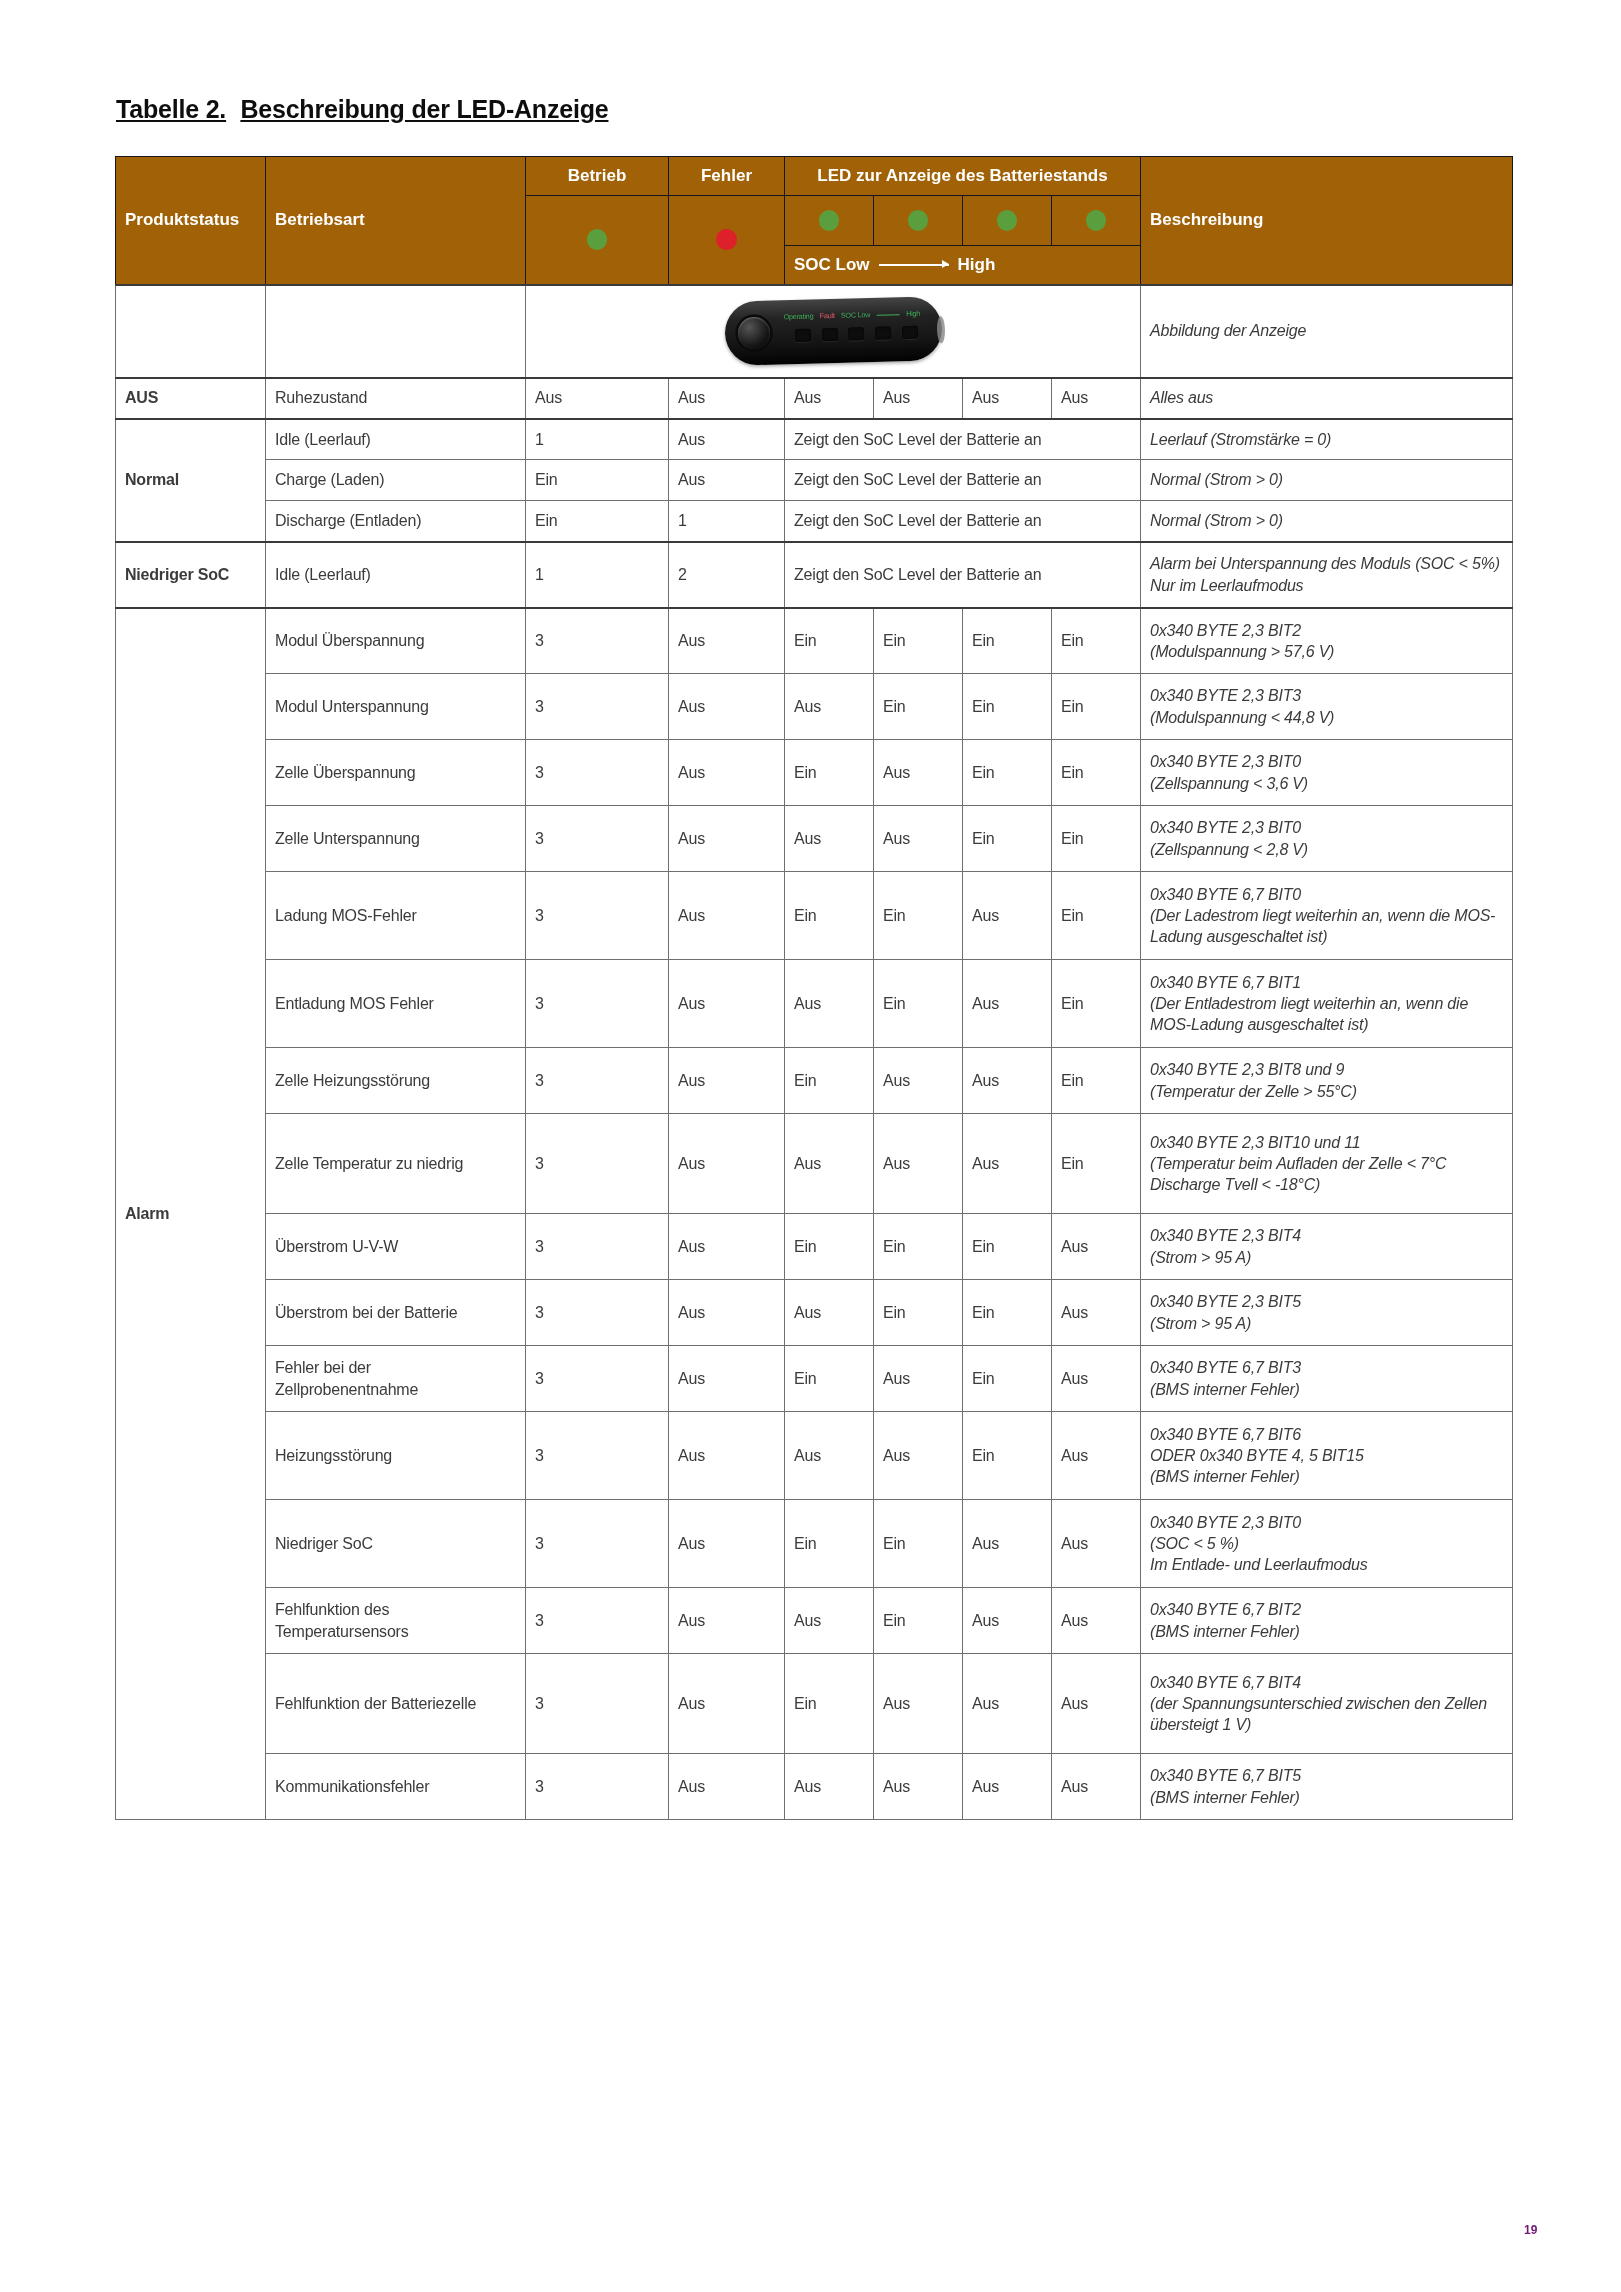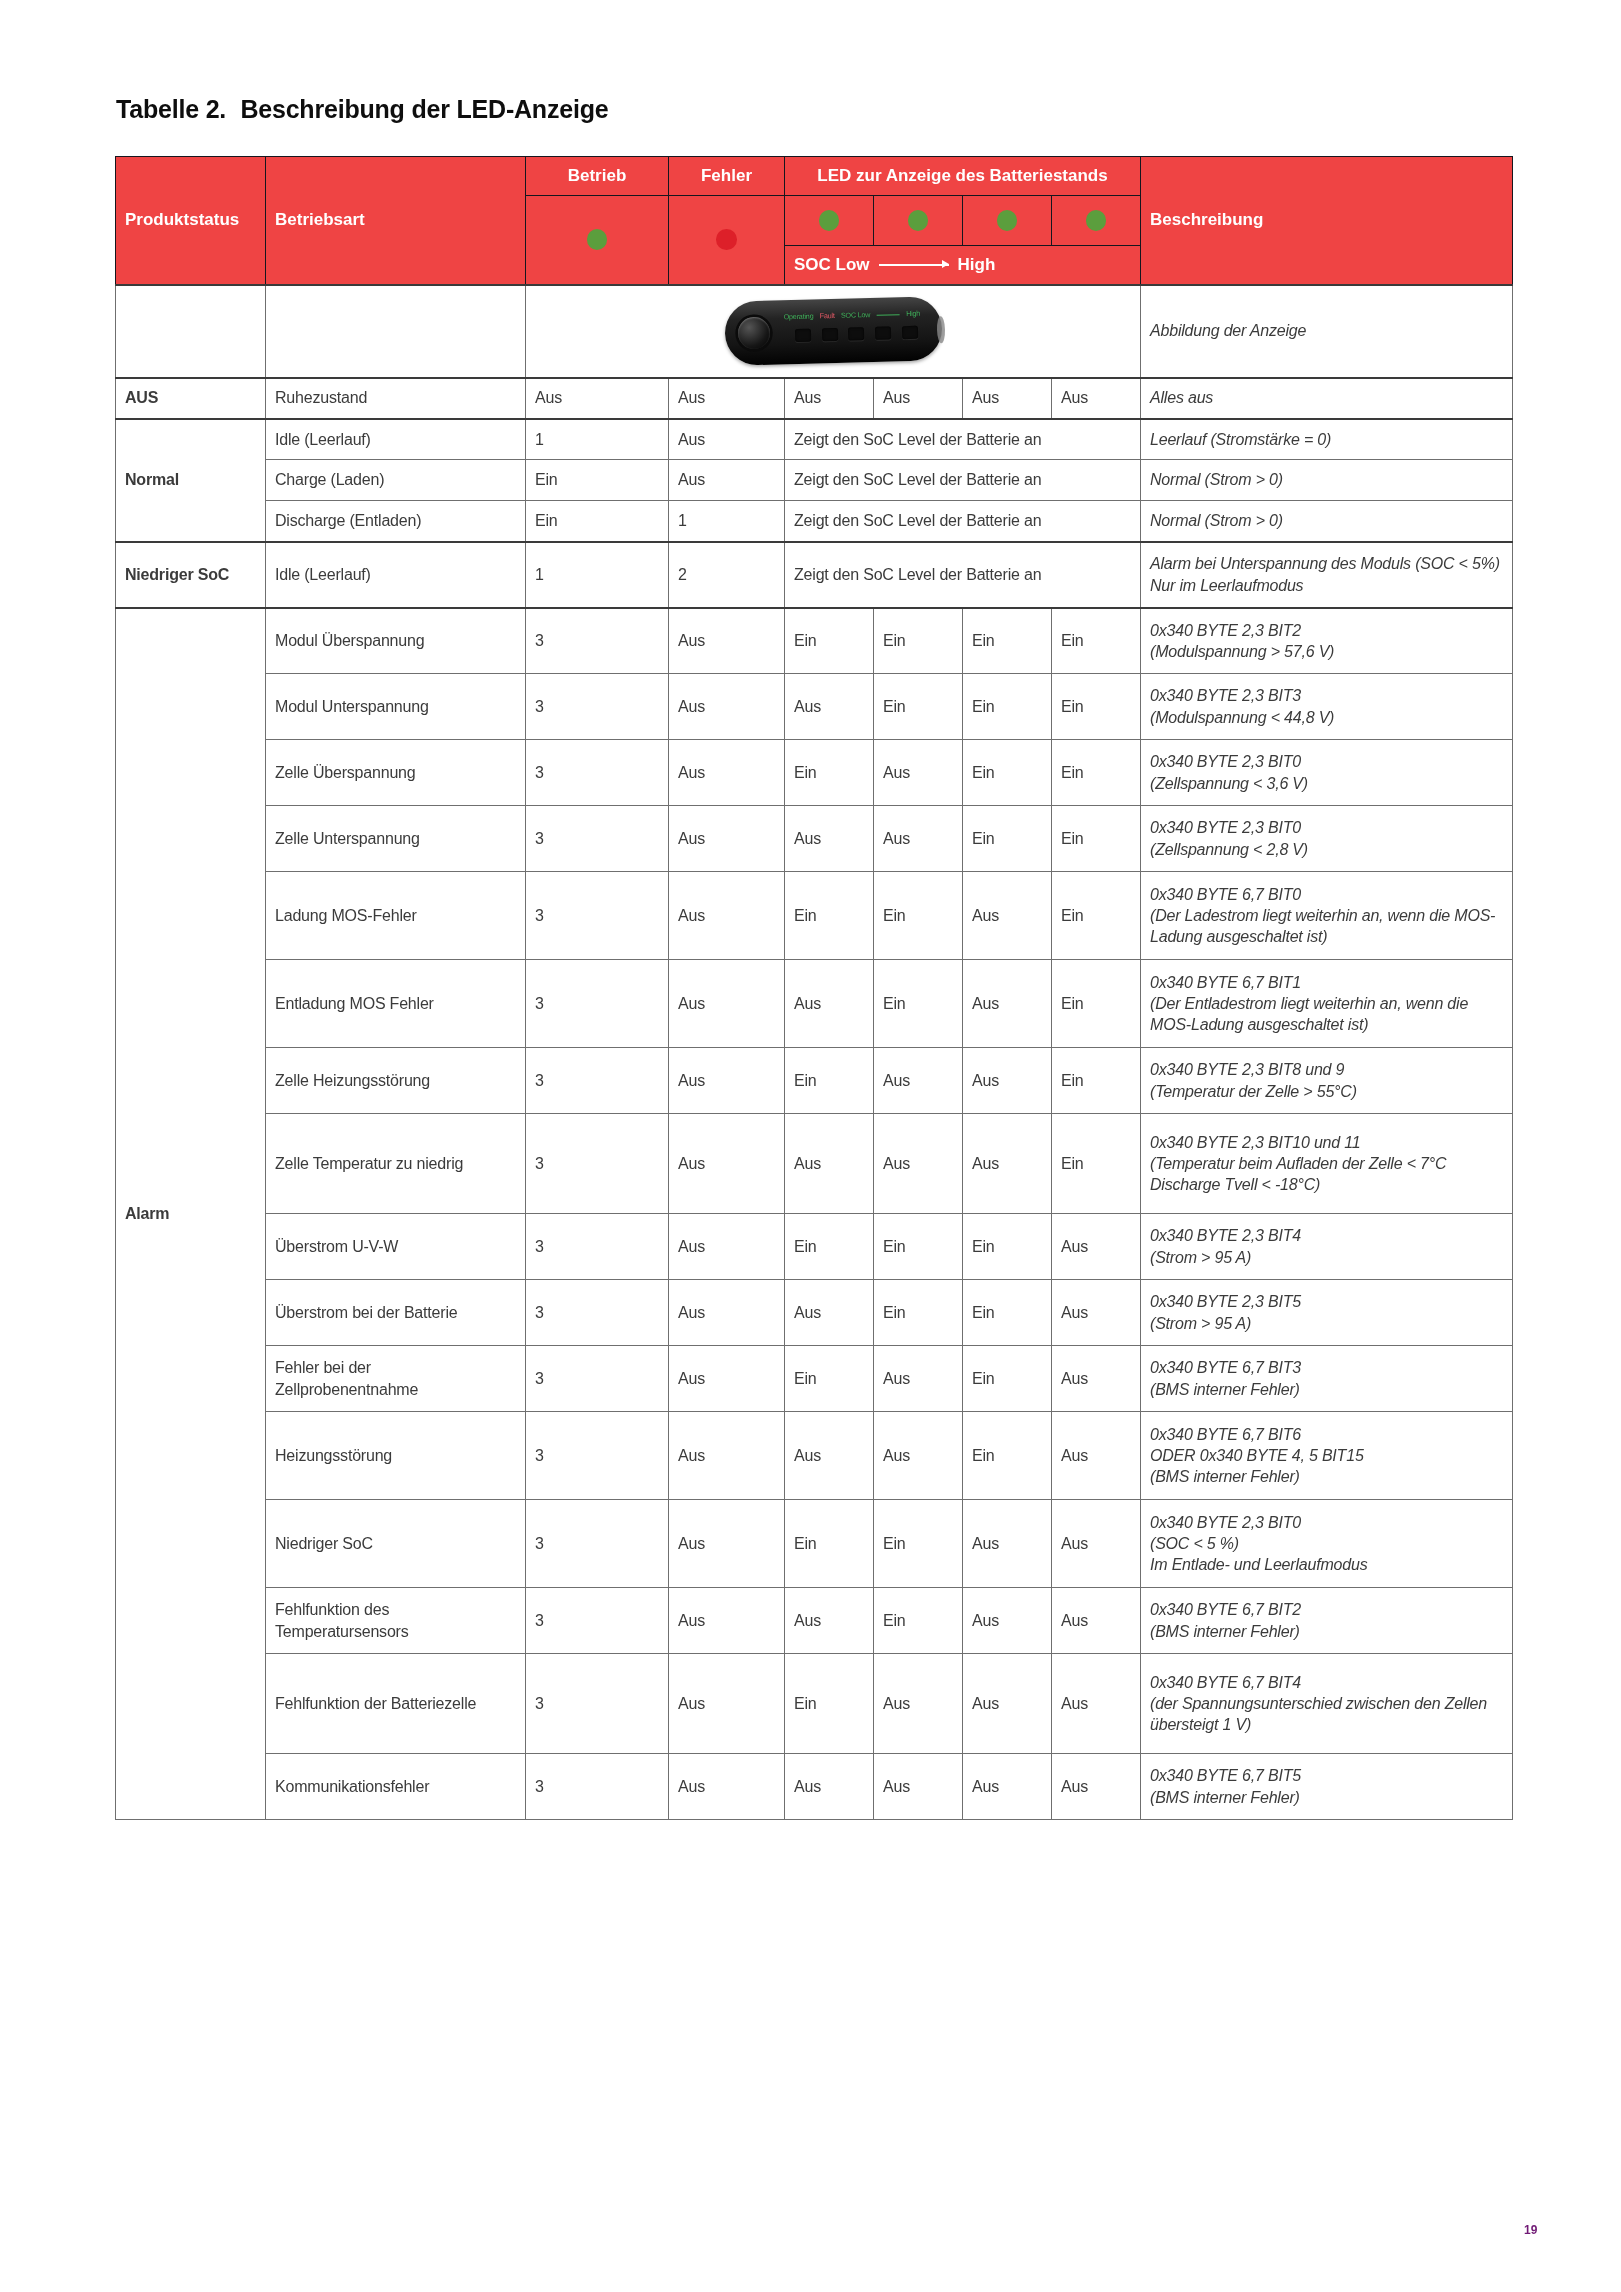--- a/index.html
+++ b/index.html
@@ -11,7 +11,7 @@
   }
   .page-title {
     position:absolute; left:116px; top:95px;
-    font-size:25px; font-weight:bold; color:#0e0e0e; letter-spacing:-0.2px;
+    font-size:25px; font-weight:bold; color:#0e0e0e; letter-spacing:-0.2px;text-decoration:underline;
   }
   .page-title .gap { display:inline-block; width:14.3px; }
 

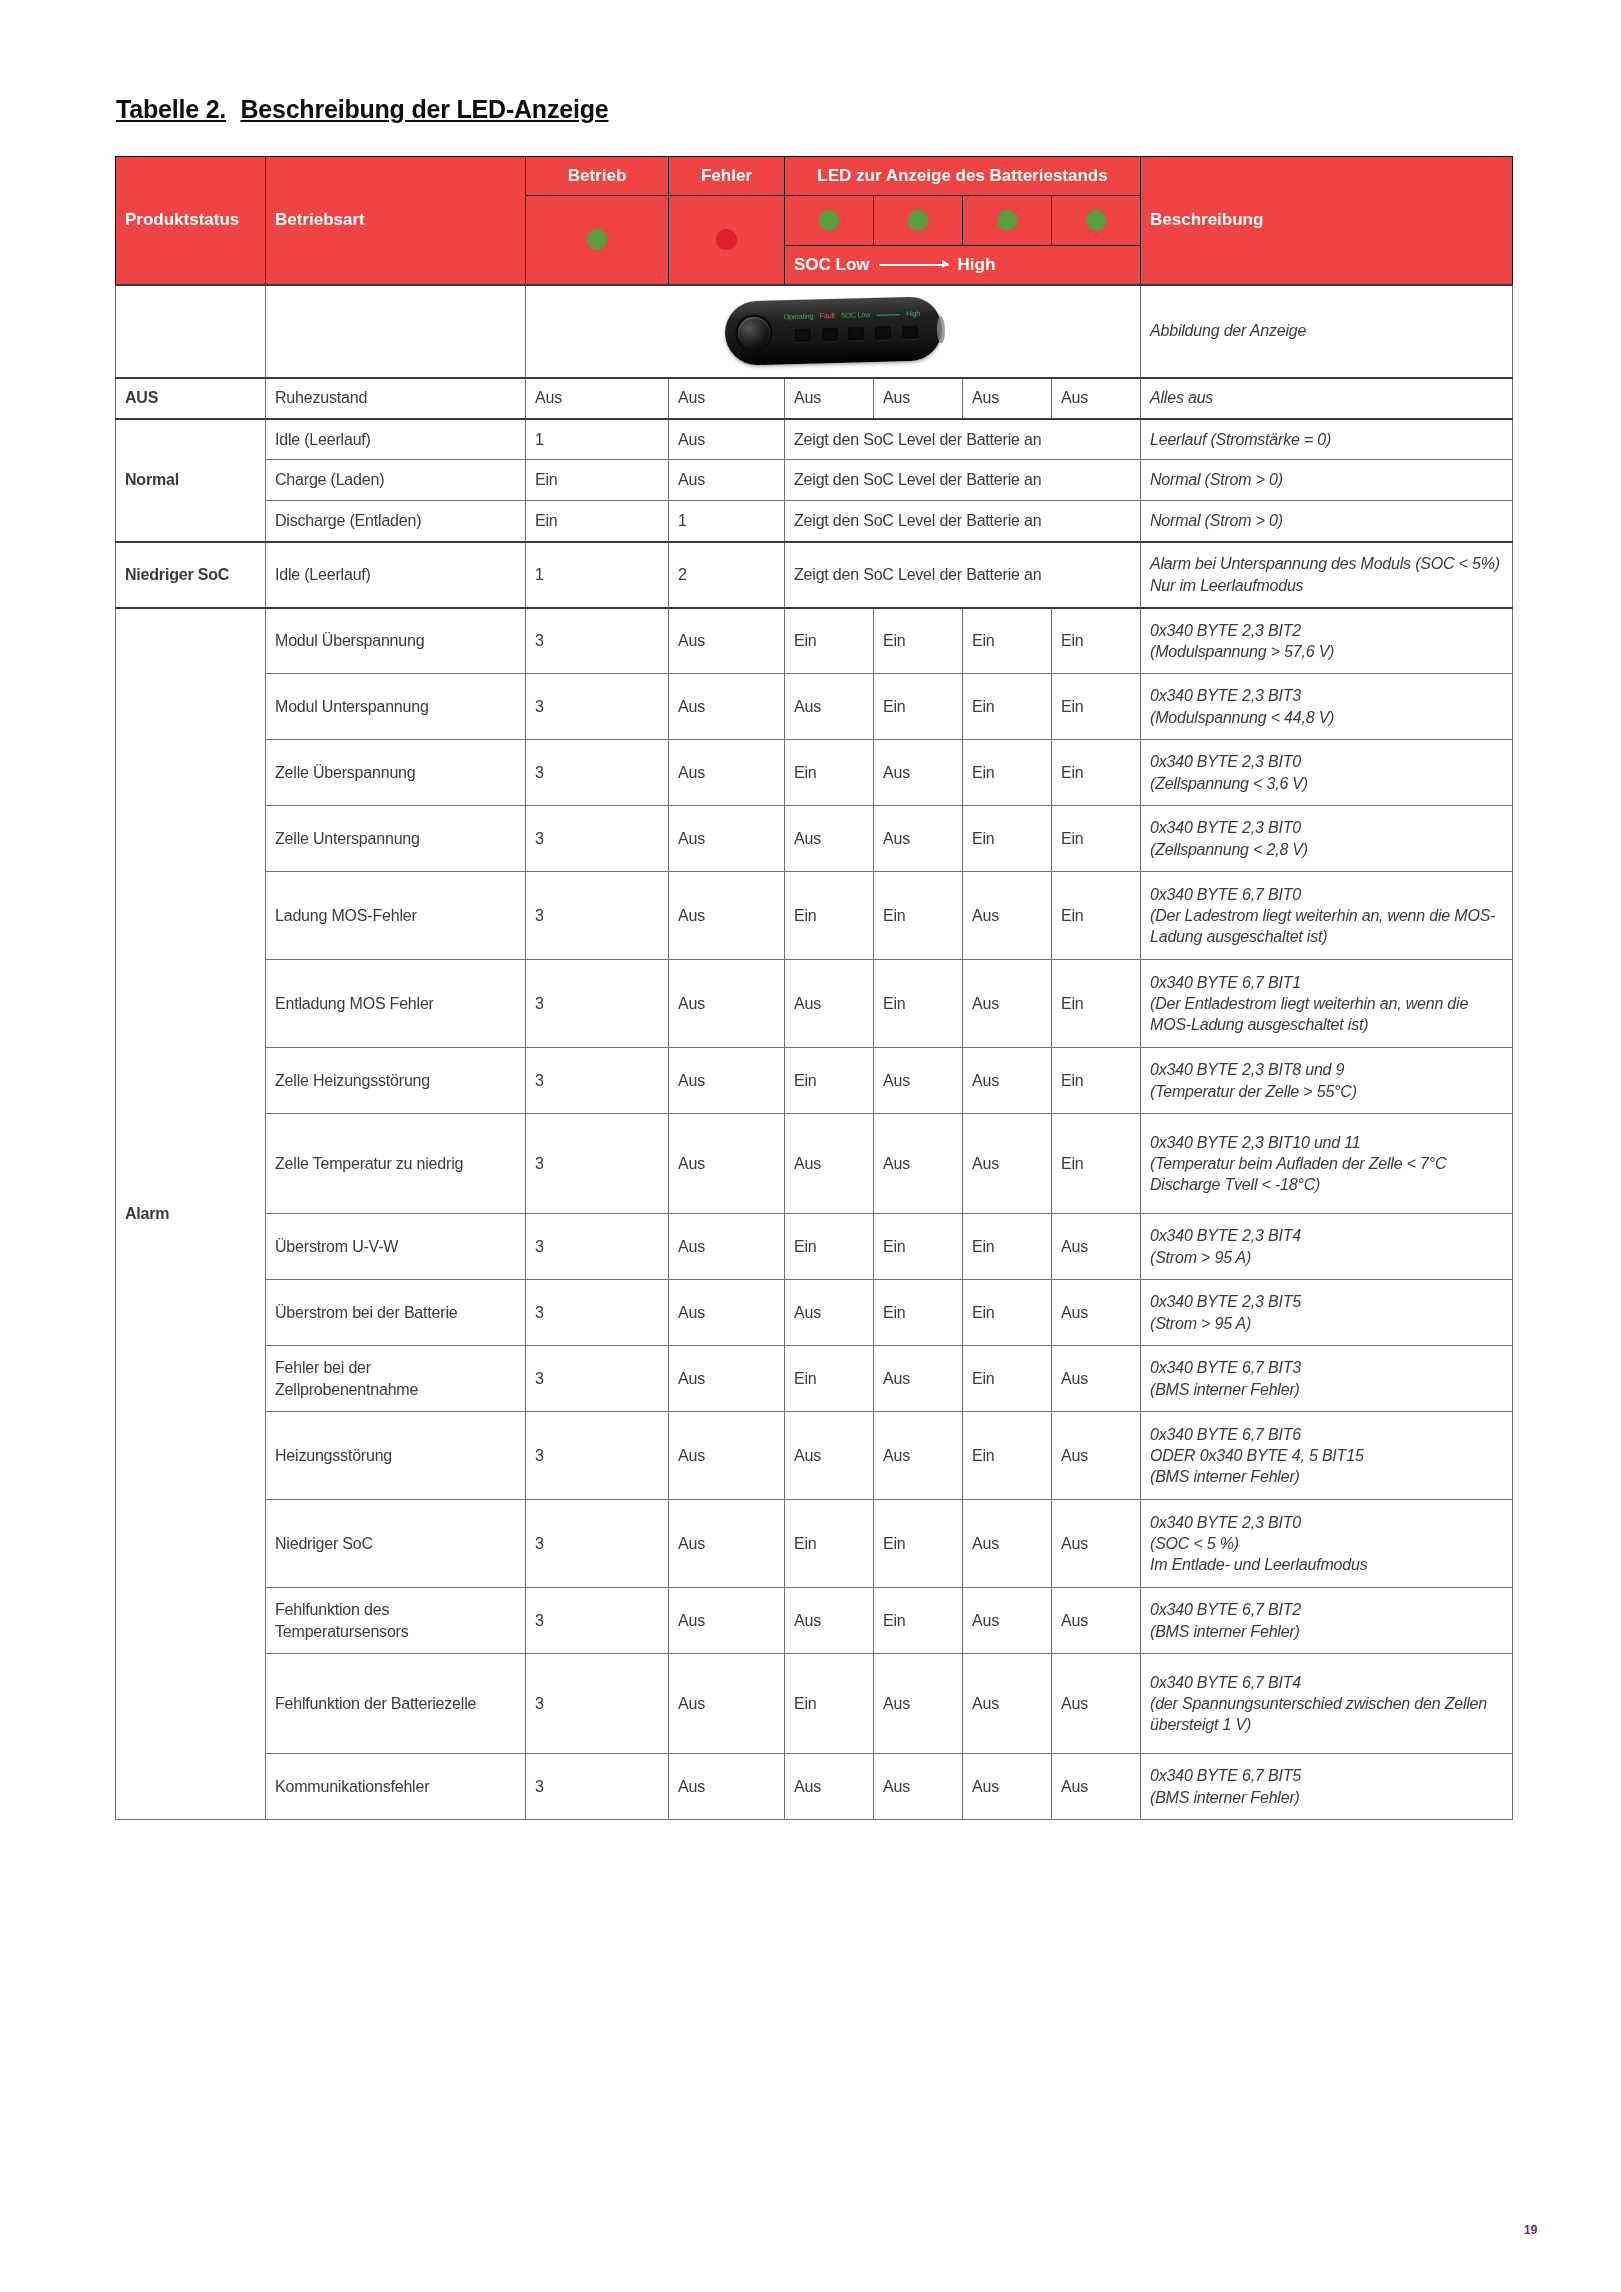--- a/index.html
+++ b/index.html
@@ -28,7 +28,7 @@
   }
   
   .led-table thead th, .led-table thead td {
-    background:#ef4444; color:#ffffff;
+    background:#a16207; color:#ffffff;
     font-size:17px; font-weight:bold;
     border:0.9px solid #16161e;
   }

